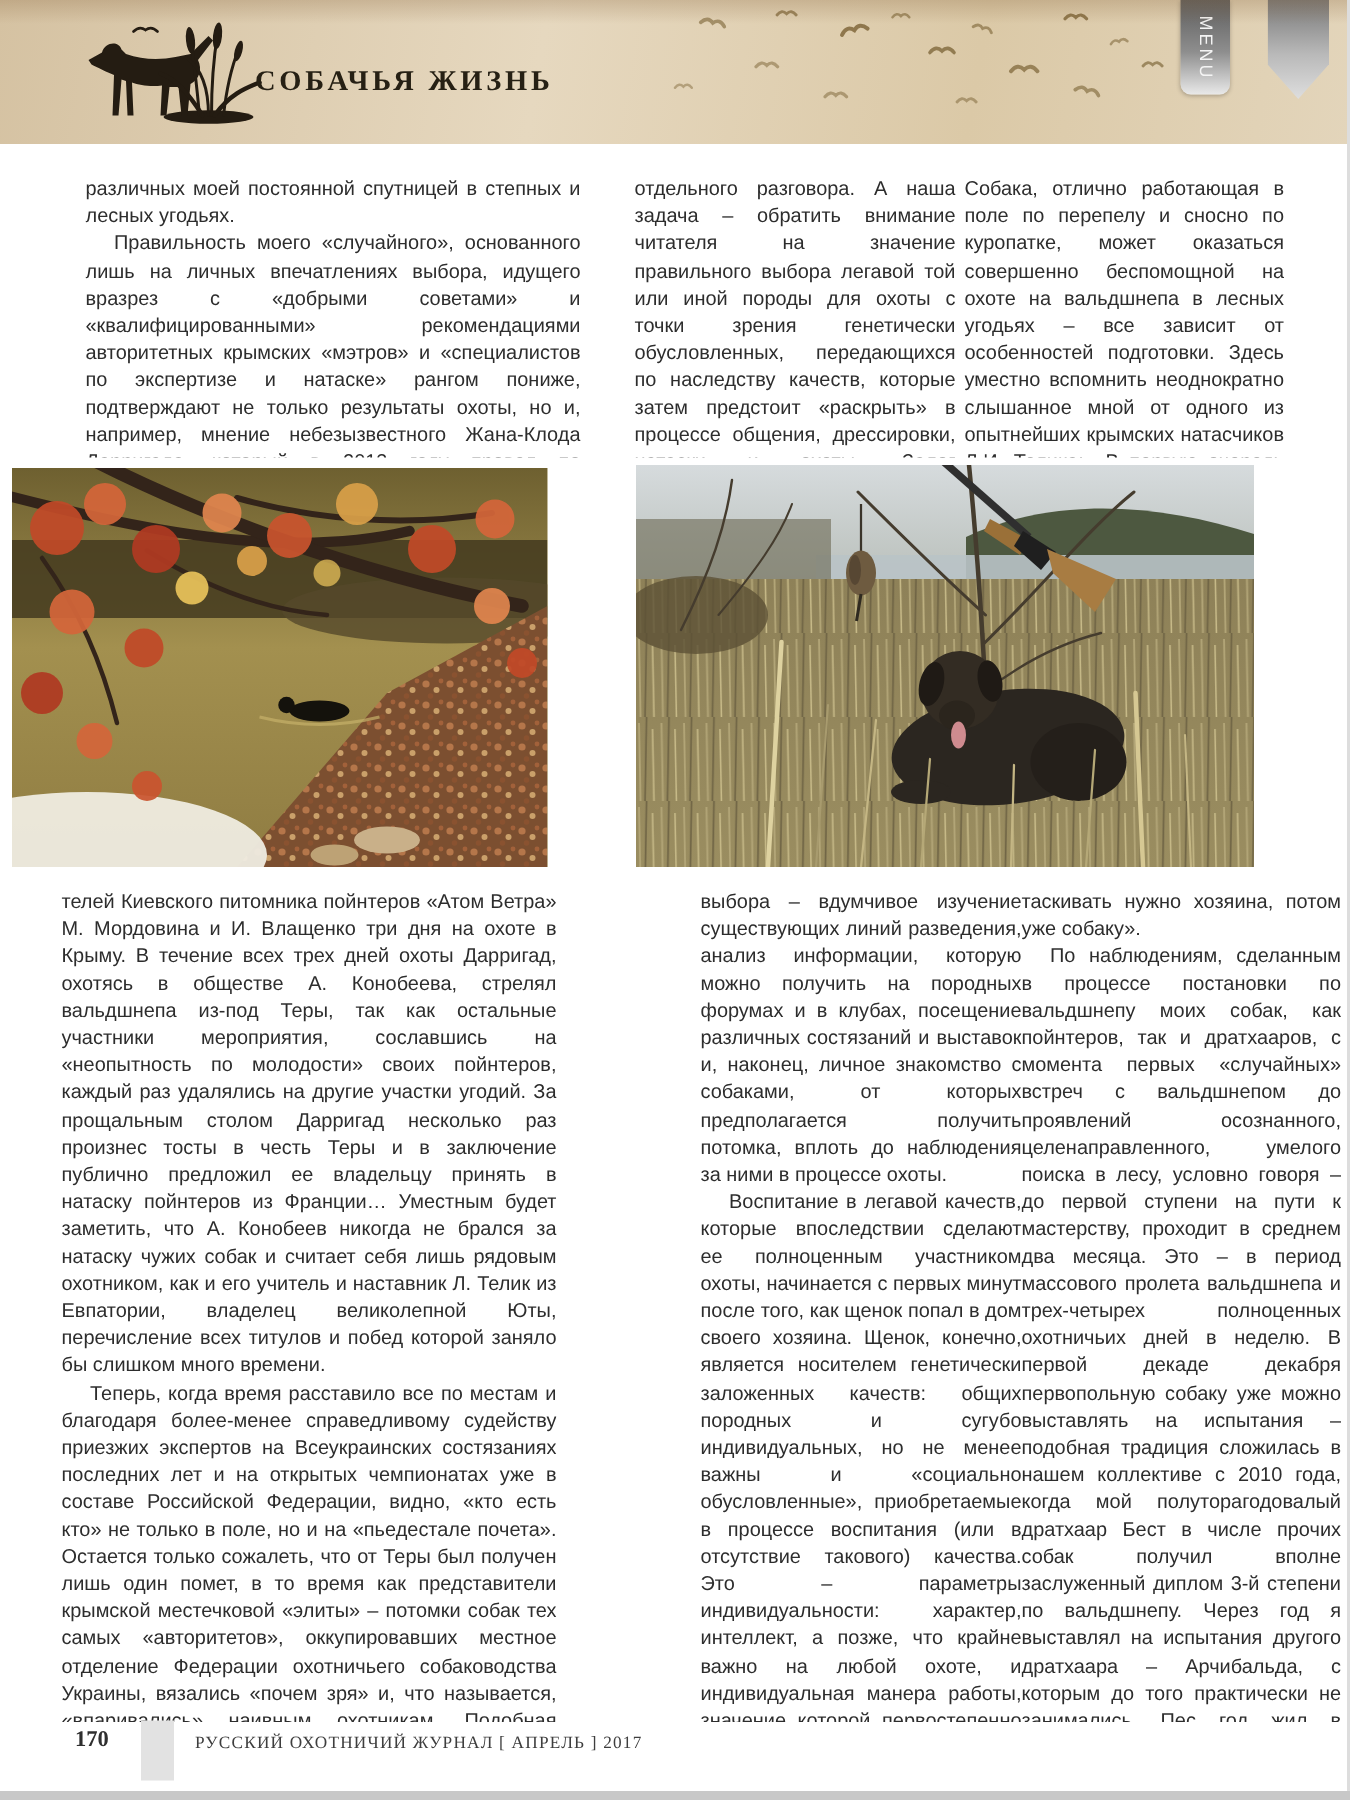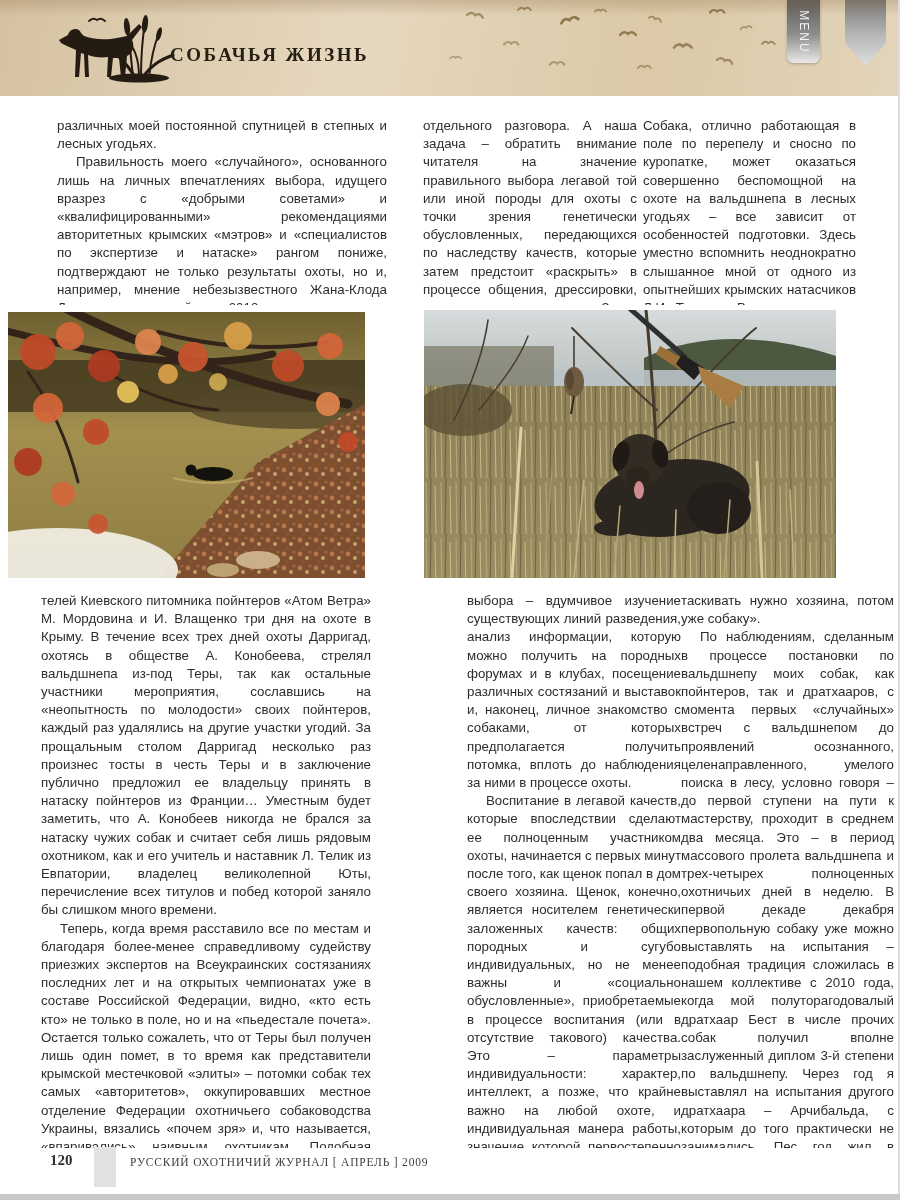--- a/index.html
+++ b/index.html
@@ -258,7 +258,7 @@
     <p class="indent">По наблюдениям, сделанным в процессе постановки по вальдшнепу моих собак, как пойнтеров, так и дратхааров, с момента первых «случайных» встреч с вальдшнепом до проявлений осознанного, целенаправленного, умелого поиска в лесу, условно говоря – до первой ступени на пути к мастерству, проходит в среднем два месяца. Это – в период массового пролета вальдшнепа и трех-четырех полноценных охотничьих дней в неделю. В первой декаде декабря первопольную собаку уже можно выставлять на испытания – подобная традиция сложилась в нашем коллективе с 2010 года, когда мой полуторагодовалый дратхаар Бест в числе прочих собак получил вполне заслуженный диплом 3-й степени по вальдшнепу. Через год я выставлял на испытания другого дратхаара – Арчибальда, с которым до того практически не занимались. Пес год жил в вольере в усадьбе, где я в то время работал управляющим. Я не мог позволить прямому потомку знаменитого Боя</p>
   </div>
 
-  <div id="page-number">120</div>
+  <div id="page-number">170</div>
   <div id="footer-bar"></div>
   <div id="journal-title">РУССКИЙ ОХОТНИЧИЙ ЖУРНАЛ [ АПРЕЛЬ ] 2009</div>
 

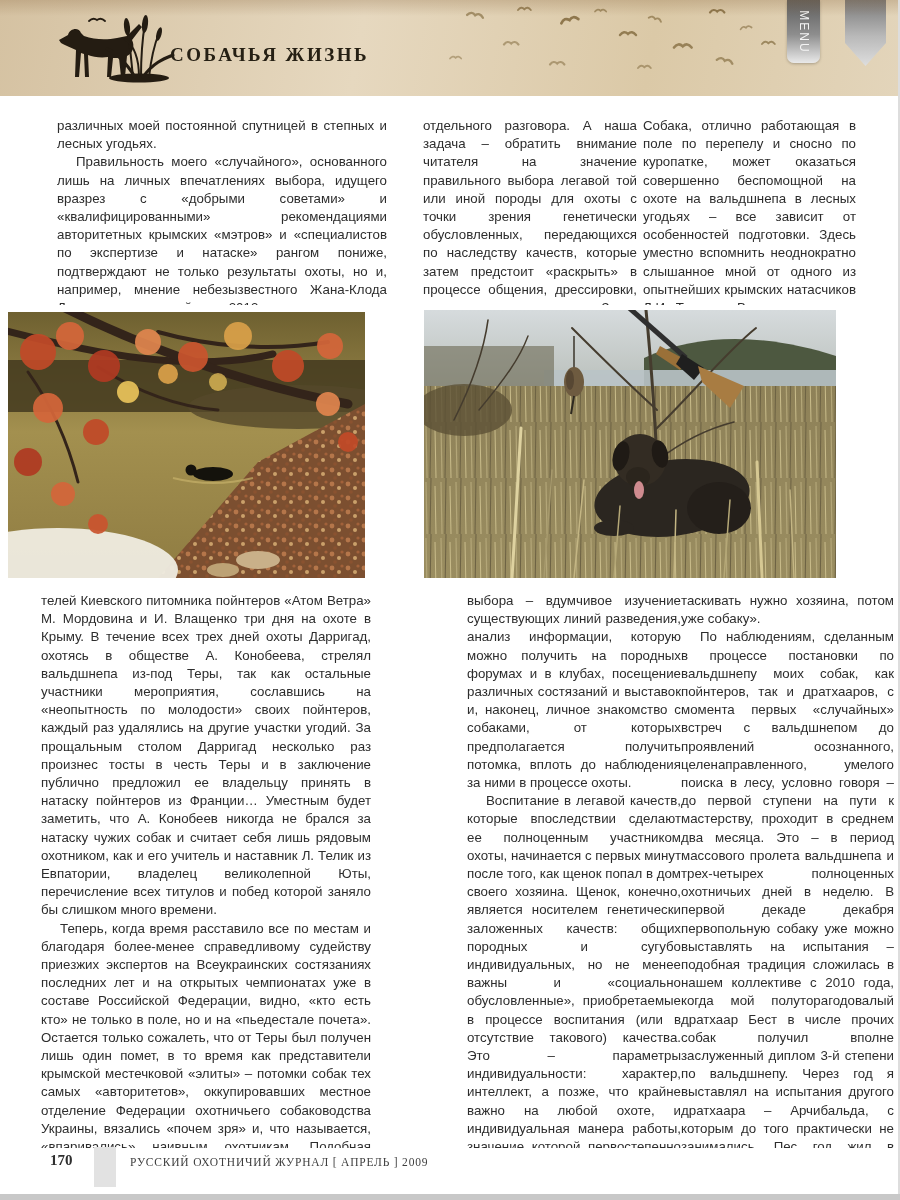--- a/index.html
+++ b/index.html
@@ -260,7 +260,7 @@
 
   <div id="page-number">170</div>
   <div id="footer-bar"></div>
-  <div id="journal-title">РУССКИЙ ОХОТНИЧИЙ ЖУРНАЛ [ АПРЕЛЬ ] 2009</div>
+  <div id="journal-title">РУССКИЙ ОХОТНИЧИЙ ЖУРНАЛ [ АПРЕЛЬ ] 2017</div>
 
   <div class="edge-right"></div>
   <div class="edge-bottom"></div>

